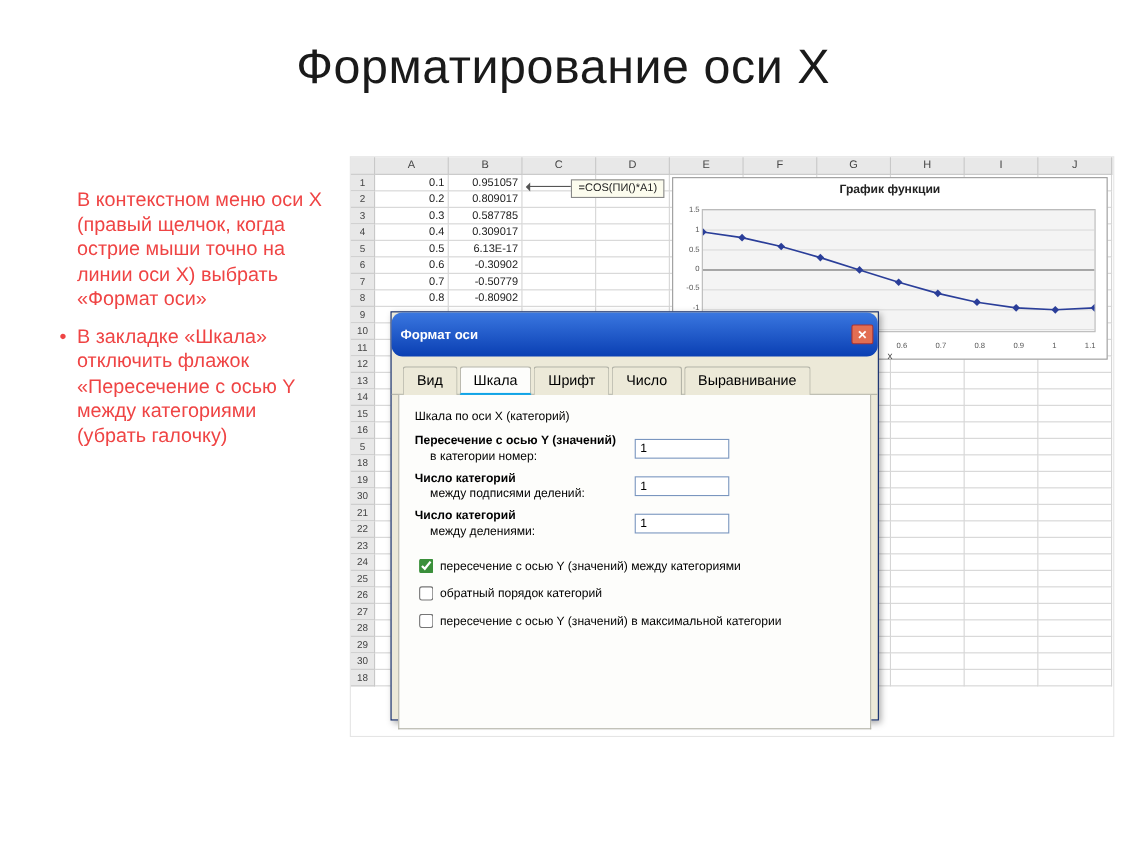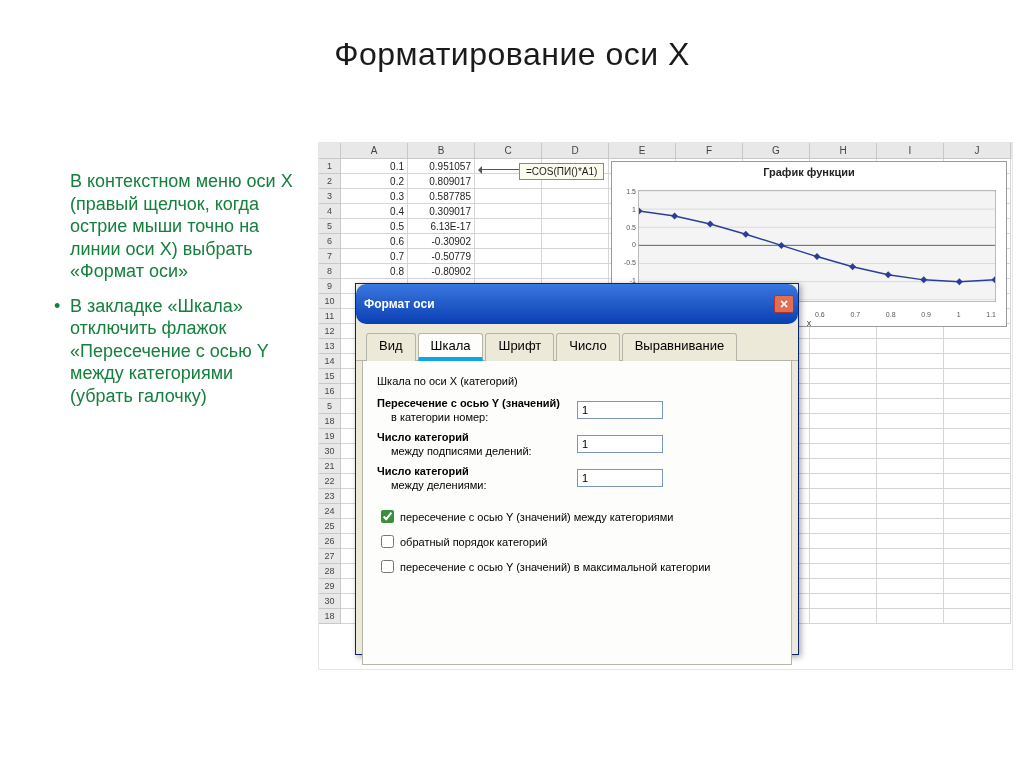--- a/index.html
+++ b/index.html
@@ -19,7 +19,7 @@
     position: absolute;
     top: 36px; left: 0; width: 1024px;
     text-align: center;
-    font-size: 32px;
+    font-size: 44px;
     letter-spacing: .5px;
     color: #1a1a1a;
   }

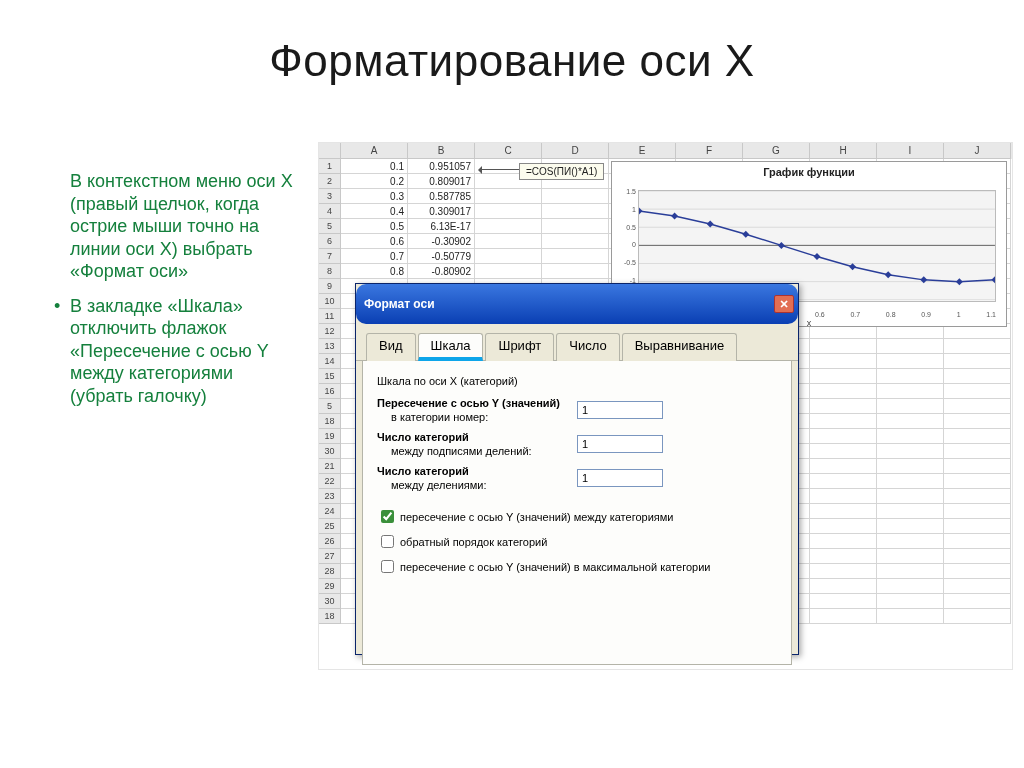--- a/index.html
+++ b/index.html
@@ -28,7 +28,7 @@
     top: 170px; left: 70px; width: 225px;
     font-size: 18px;
     line-height: 1.25;
-    color: #15803d;
+    color: #ef4444;
   }
   .body-text ul { margin: 0; padding: 0; list-style: none; }
   .body-text .bullet { position: relative; padding-left: 0; margin-bottom: 12px; }

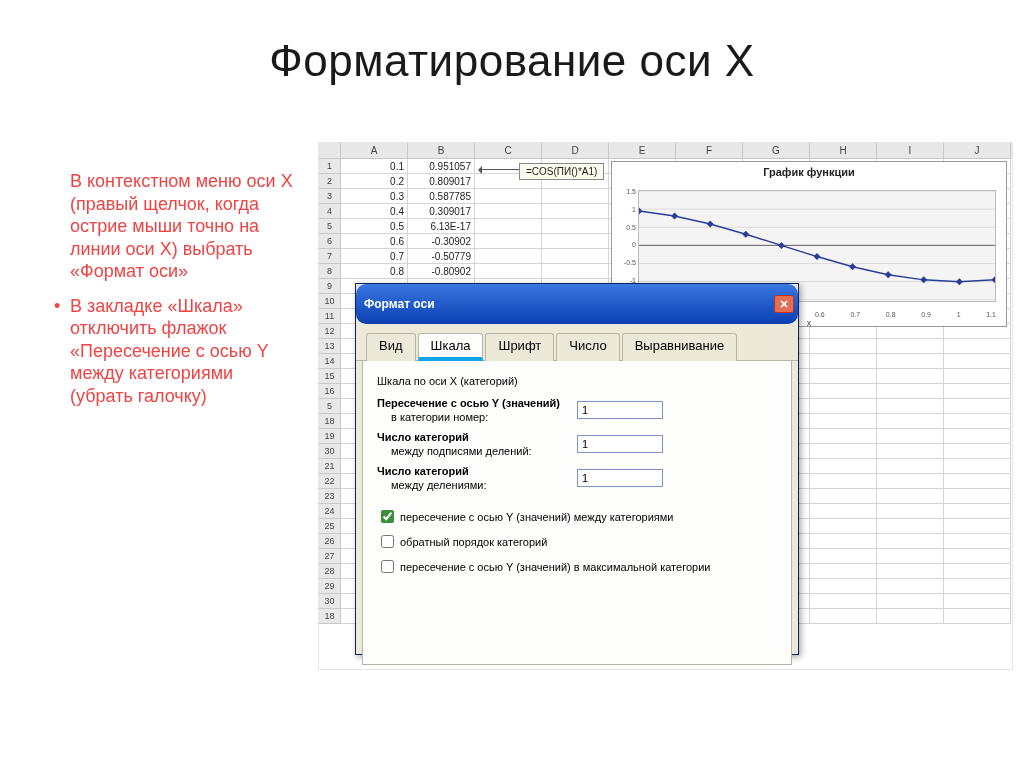--- a/index.html
+++ b/index.html
@@ -191,7 +191,7 @@
   }
   .dlg-tab.active {
     background: #fdfdfb;
-    border-bottom: 4px solid #0ea5e9;
+    border-bottom: 2px solid #0ea5e9;
     top: 1px;
     z-index: 2;
   }

